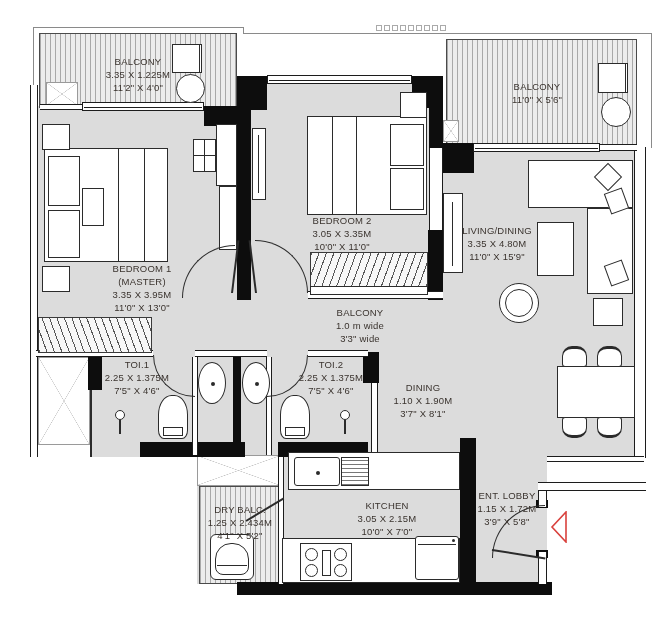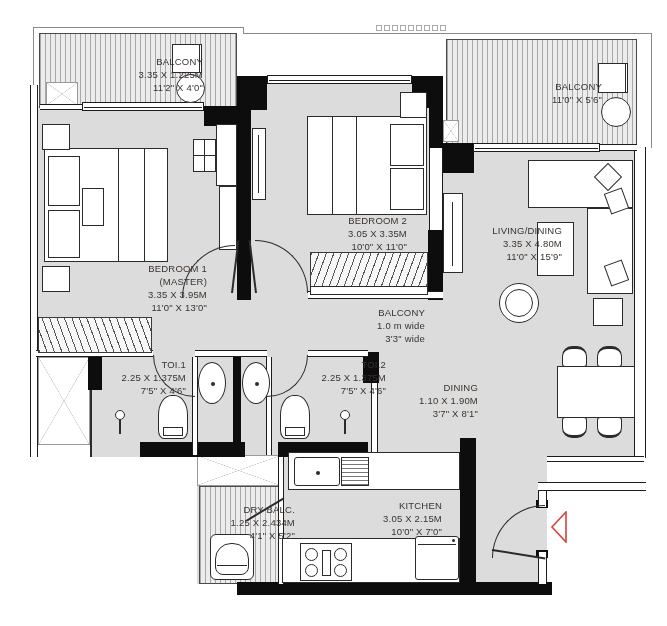--- a/index.html
+++ b/index.html
@@ -28,7 +28,7 @@
   .ln{background:#2b2b2b;}
   .lno{background:#8a8a8a;}
   .leaf{height:0;border-top:2px solid #2b2b2b;transform-origin:left center;}
-  .lbl{position:absolute;font-size:9.5px;line-height:13px;color:#3a332e;text-align:right;letter-spacing:.2px;white-space:nowrap;}
+  .lbl{position:absolute;font-size:9.5px;line-height:13px;color:#3a332e;text-align:center;letter-spacing:.2px;white-space:nowrap;}
   .cross{background-image:linear-gradient(#2b2b2b,#2b2b2b),linear-gradient(#2b2b2b,#2b2b2b);
          background-size:1px 100%,100% 1px;background-position:center,center;background-repeat:no-repeat;}
   .drain{background-image:repeating-linear-gradient(0deg,#777 0,#777 1px,transparent 1px,transparent 4px);}

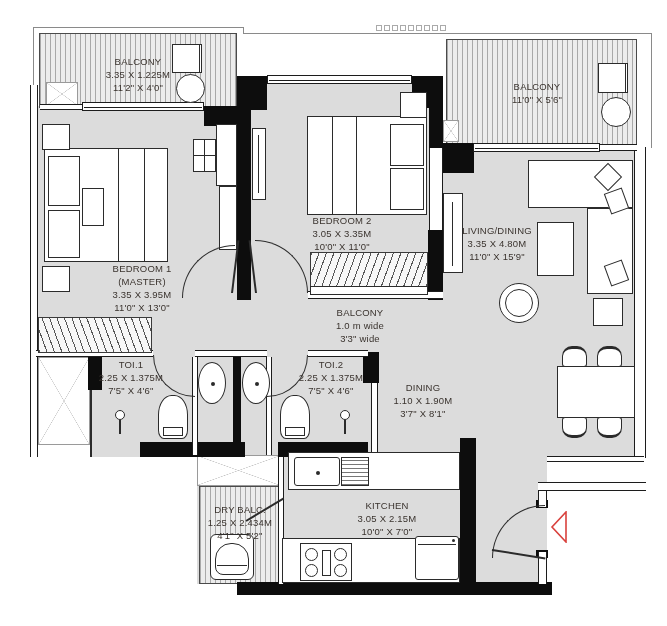--- a/index.html
+++ b/index.html
@@ -255,7 +255,7 @@
     <div>1.0 m wide</div>
     <div>3'3" wide</div>
   </div>
-  <div class="lbl" style="left:76px;top:358px;width:110px">
+  <div class="lbl" style="left:82px;top:358px;width:110px">
     <div>TOI.1</div>
     <div>2.25 X 1.375M</div>
     <div>7'5" X 4'6"</div>

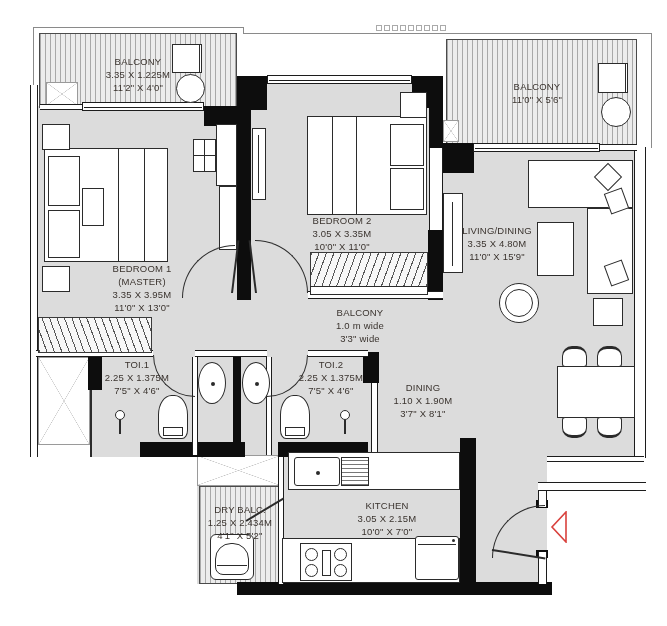--- a/index.html
+++ b/index.html
@@ -280,6 +280,11 @@
     <div>1.25 X 2.434M</div>
     <div>4'1" X 5'2"</div>
   </div>
+  <div class="lbl" style="left:452px;top:489px;width:110px">
+    <div>ENT. LOBBY</div>
+    <div>1.15 X 1.72M</div>
+    <div>3'9" X 5'8"</div>
+  </div>
 
 </div>
 

